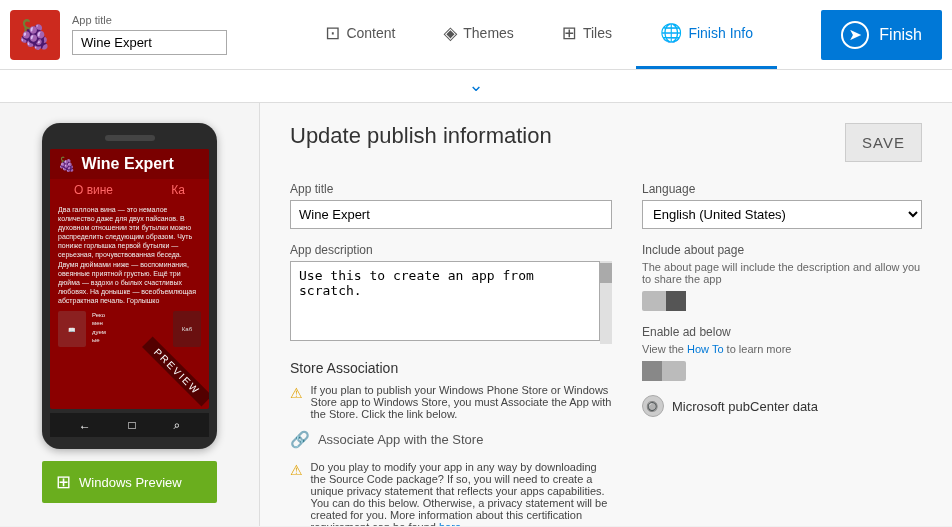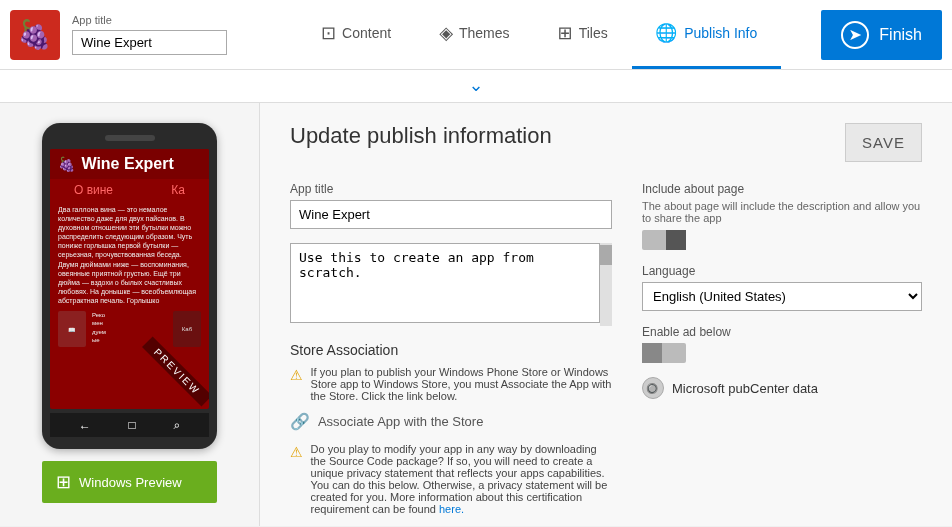--- a/index.html
+++ b/index.html
@@ -389,7 +389,7 @@
     </div>
     <div class="nav-tab active">
       <span class="nav-tab-icon">🌐</span>
-      <span>Publish Info</span>
+      <span>Finish Info</span>
     </div>
   </nav>
   <button class="finish-btn">

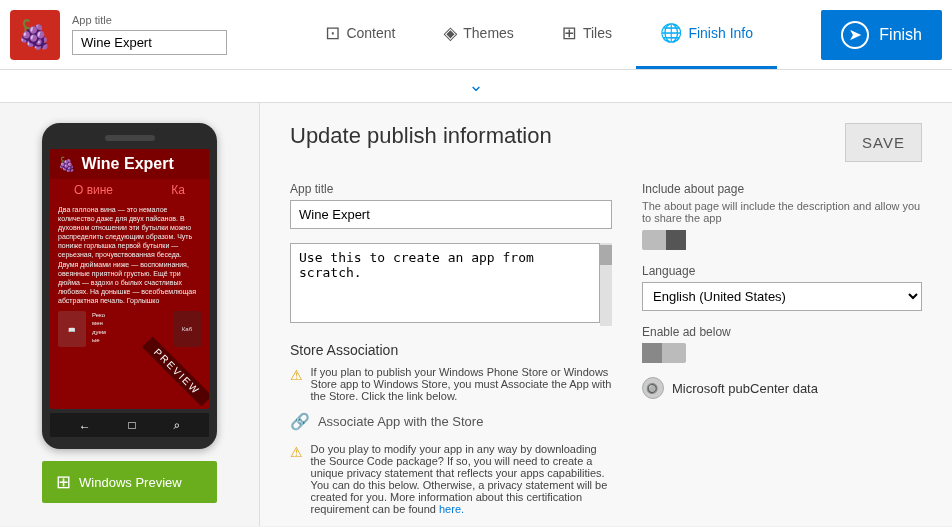--- a/index.html
+++ b/index.html
@@ -458,6 +458,7 @@
           <input class="field-input" value="Wine Expert" style="">
         </div>
         <div class="field-group">
+          <div class="field-label">App description</div>
           <div class="textarea-wrapper">
             <textarea class="field-textarea" style="width: calc(100% - 12px);">Use this to create an app from scratch.</textarea>
             <div class="textarea-scrollbar">

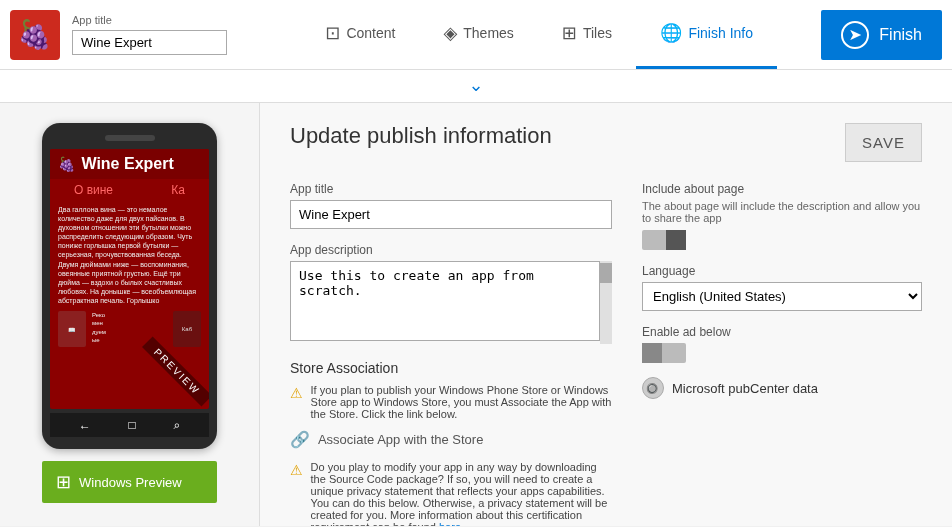--- a/index.html
+++ b/index.html
@@ -490,6 +490,13 @@
 
       <div class="form-right">
         <div class="right-field-group">
+          <div class="field-label">Language</div>
+          <select class="select-input">
+            <option>English (United States)</option>
+          </select>
+        </div>
+
+        <div class="right-field-group">
           <div class="toggle-label">Include about page</div>
           <div class="toggle-sublabel">The about page will include the description and allow you to share the app</div>
           <div class="toggle-row">
@@ -500,13 +507,6 @@
         </div>
 
         <div class="right-field-group">
-          <div class="field-label">Language</div>
-          <select class="select-input">
-            <option>English (United States)</option>
-          </select>
-        </div>
-
-        <div class="right-field-group">
           <div class="toggle-label">Enable ad below</div>
           <div class="toggle-row">
             <div class="toggle-switch">

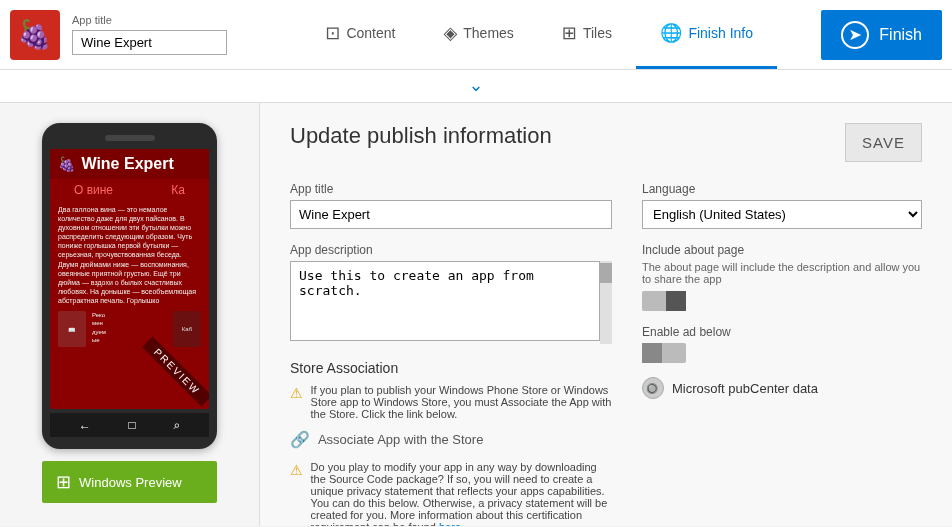--- a/index.html
+++ b/index.html
@@ -508,6 +508,11 @@
 
         <div class="right-field-group">
           <div class="toggle-label">Enable ad below</div>
+          <div class="toggle-sublabel">
+            <span>View the</span>
+            <a class="link-text" href="#"> How To </a>
+            <span>to learn more</span>
+          </div>
           <div class="toggle-row">
             <div class="toggle-switch">
               <div class="toggle-knob-left"></div>

